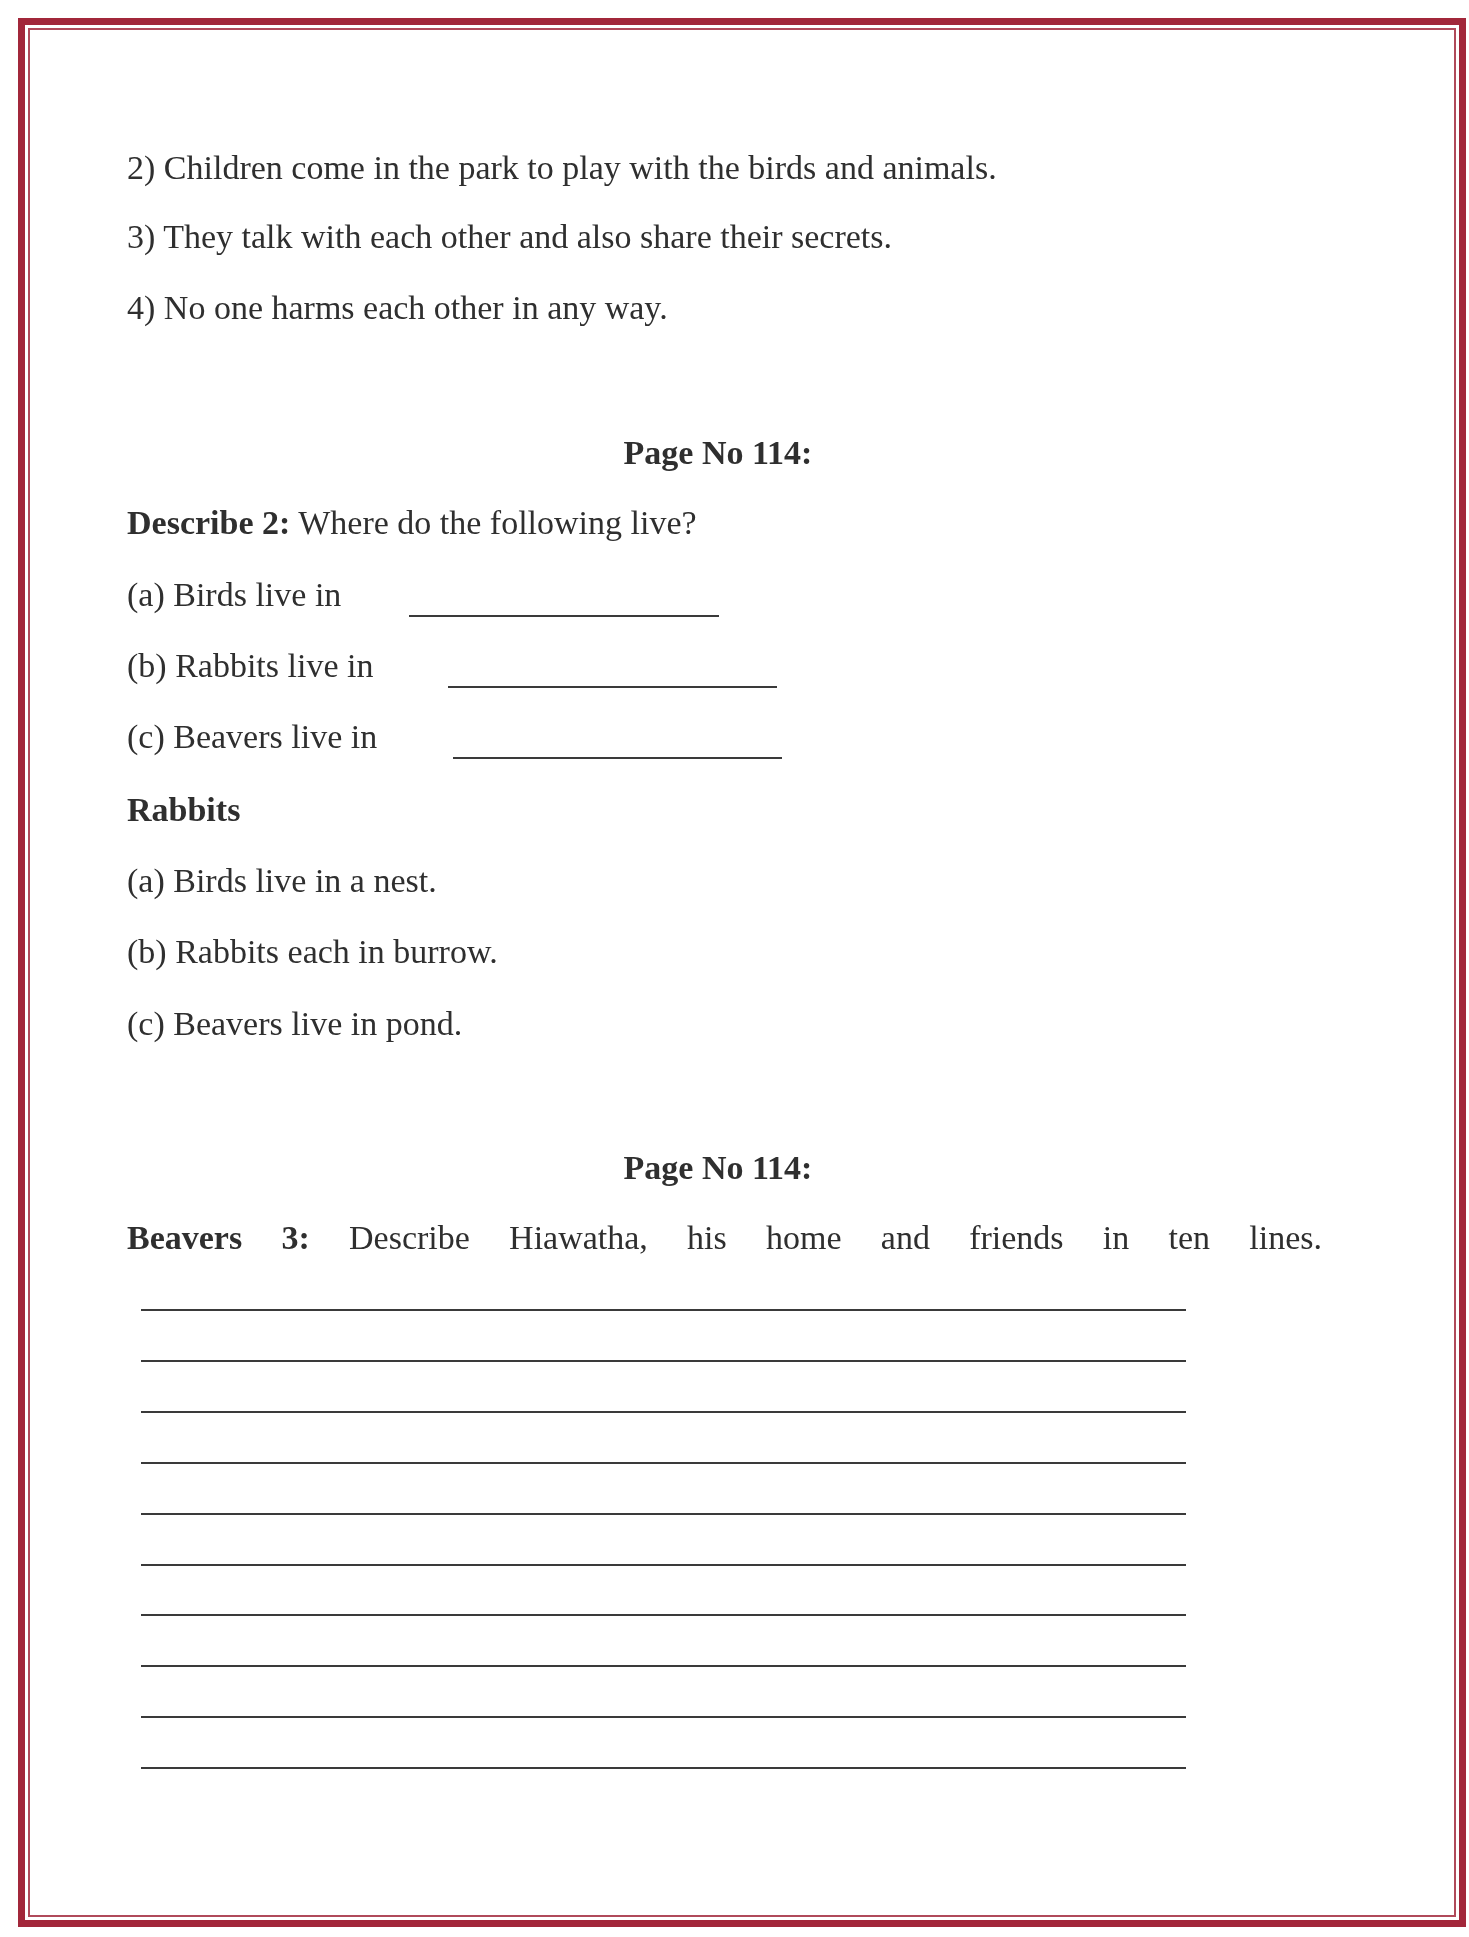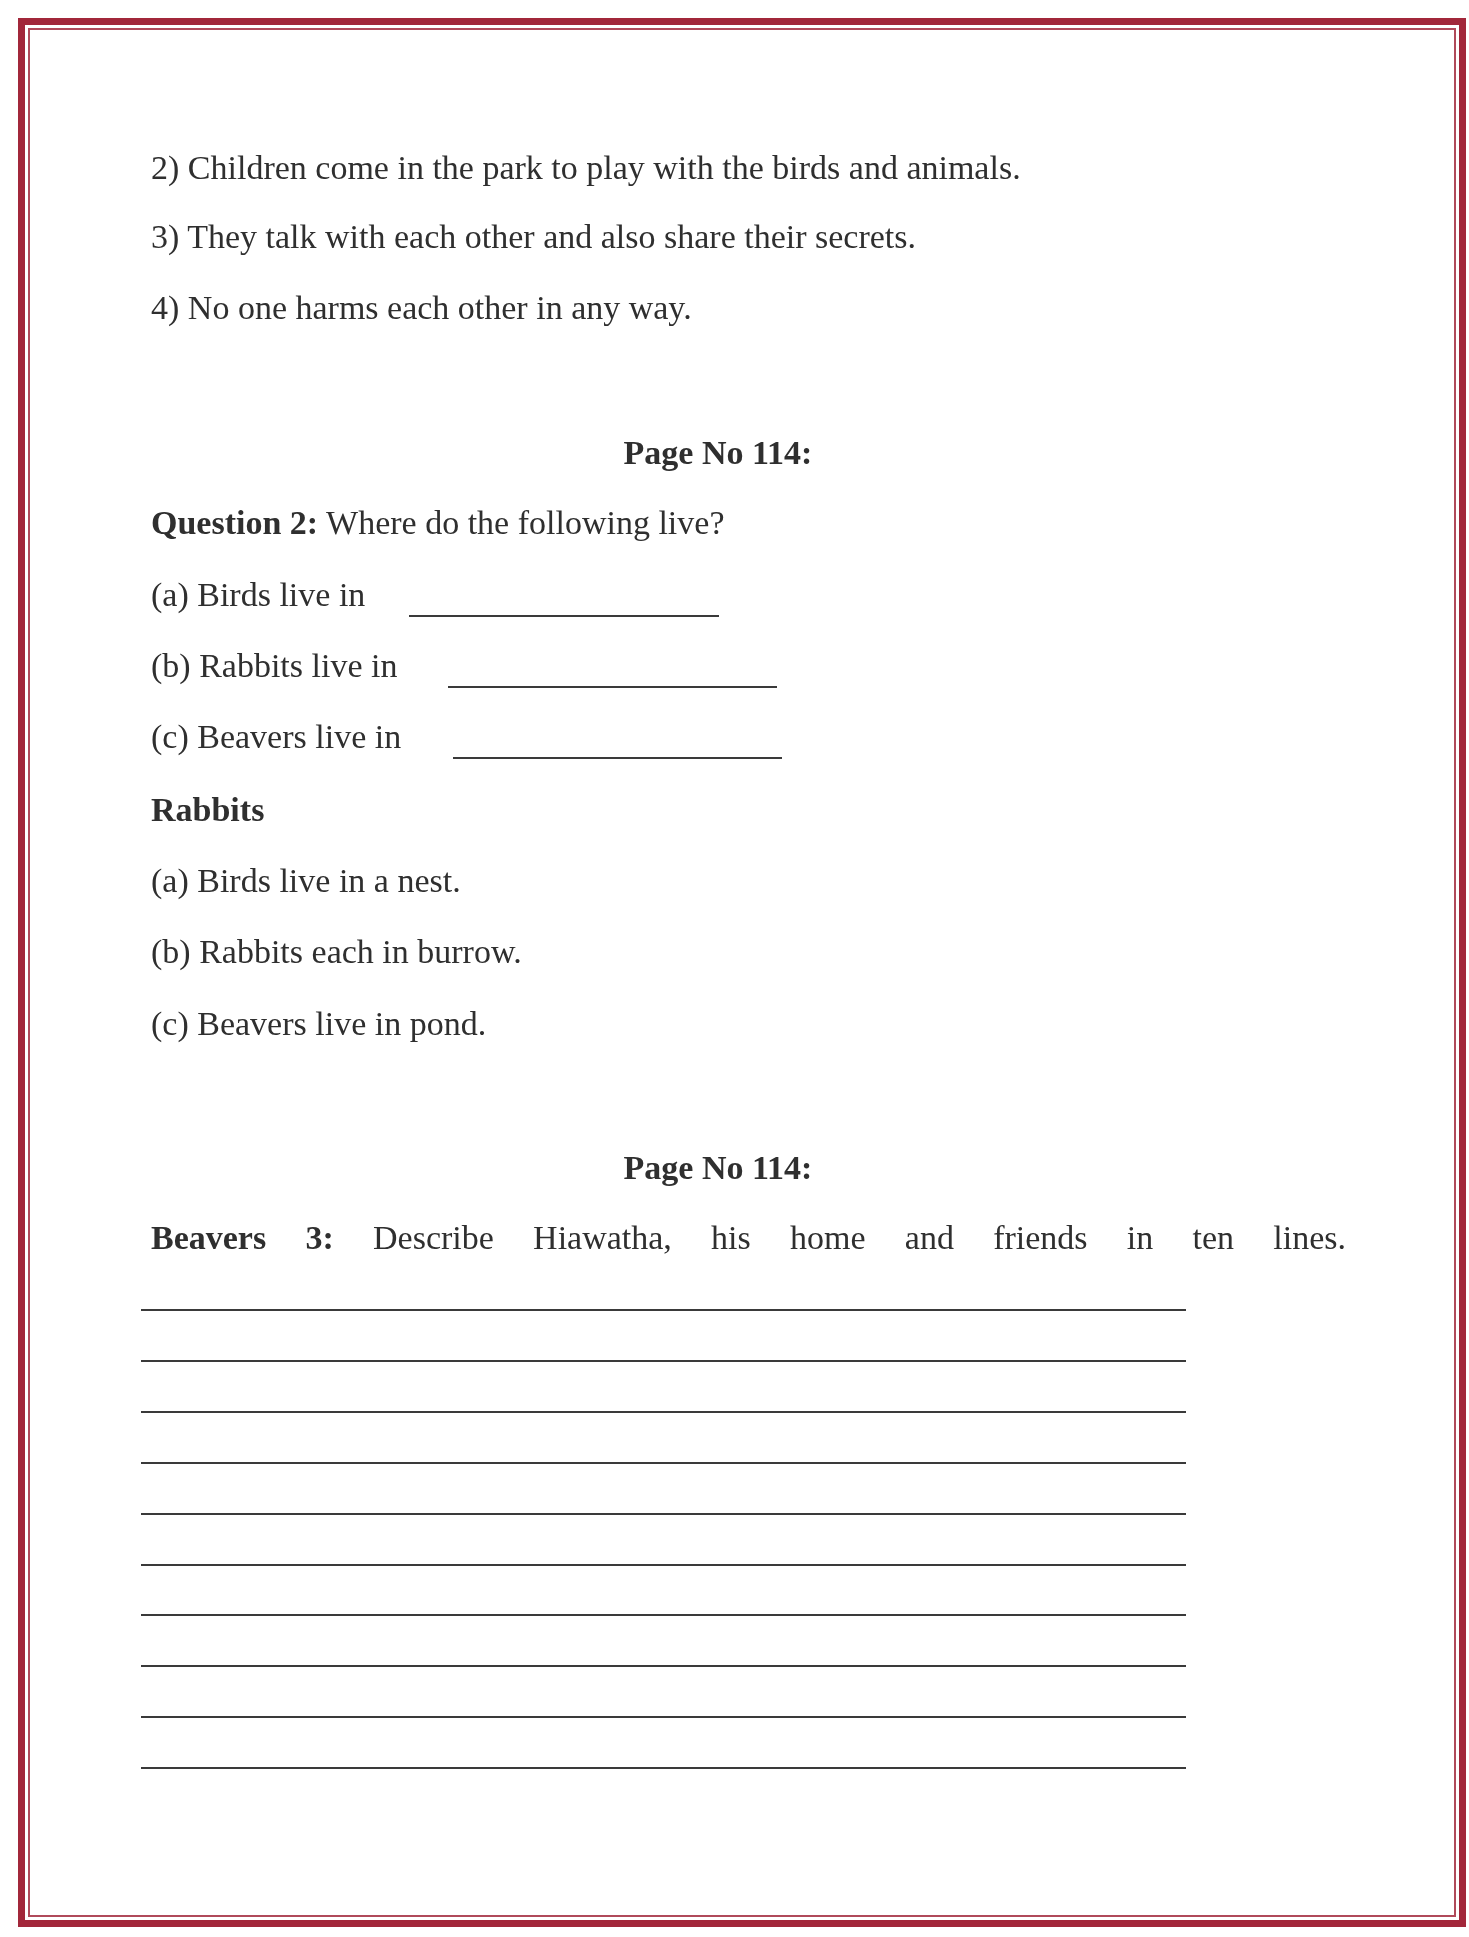--- a/index.html
+++ b/index.html
@@ -18,7 +18,7 @@
     box-sizing: border-box; border: 2px solid #b04a5a;
   }
   .ln {
-    position: absolute; left: 151px; margin: 0; white-space: nowrap;
+    position: absolute; left: 127px; margin: 0; white-space: nowrap;
     font-size: 34px; line-height: 34px;
   }
   .center { left: 18px; width: 1400px; text-align: center; }

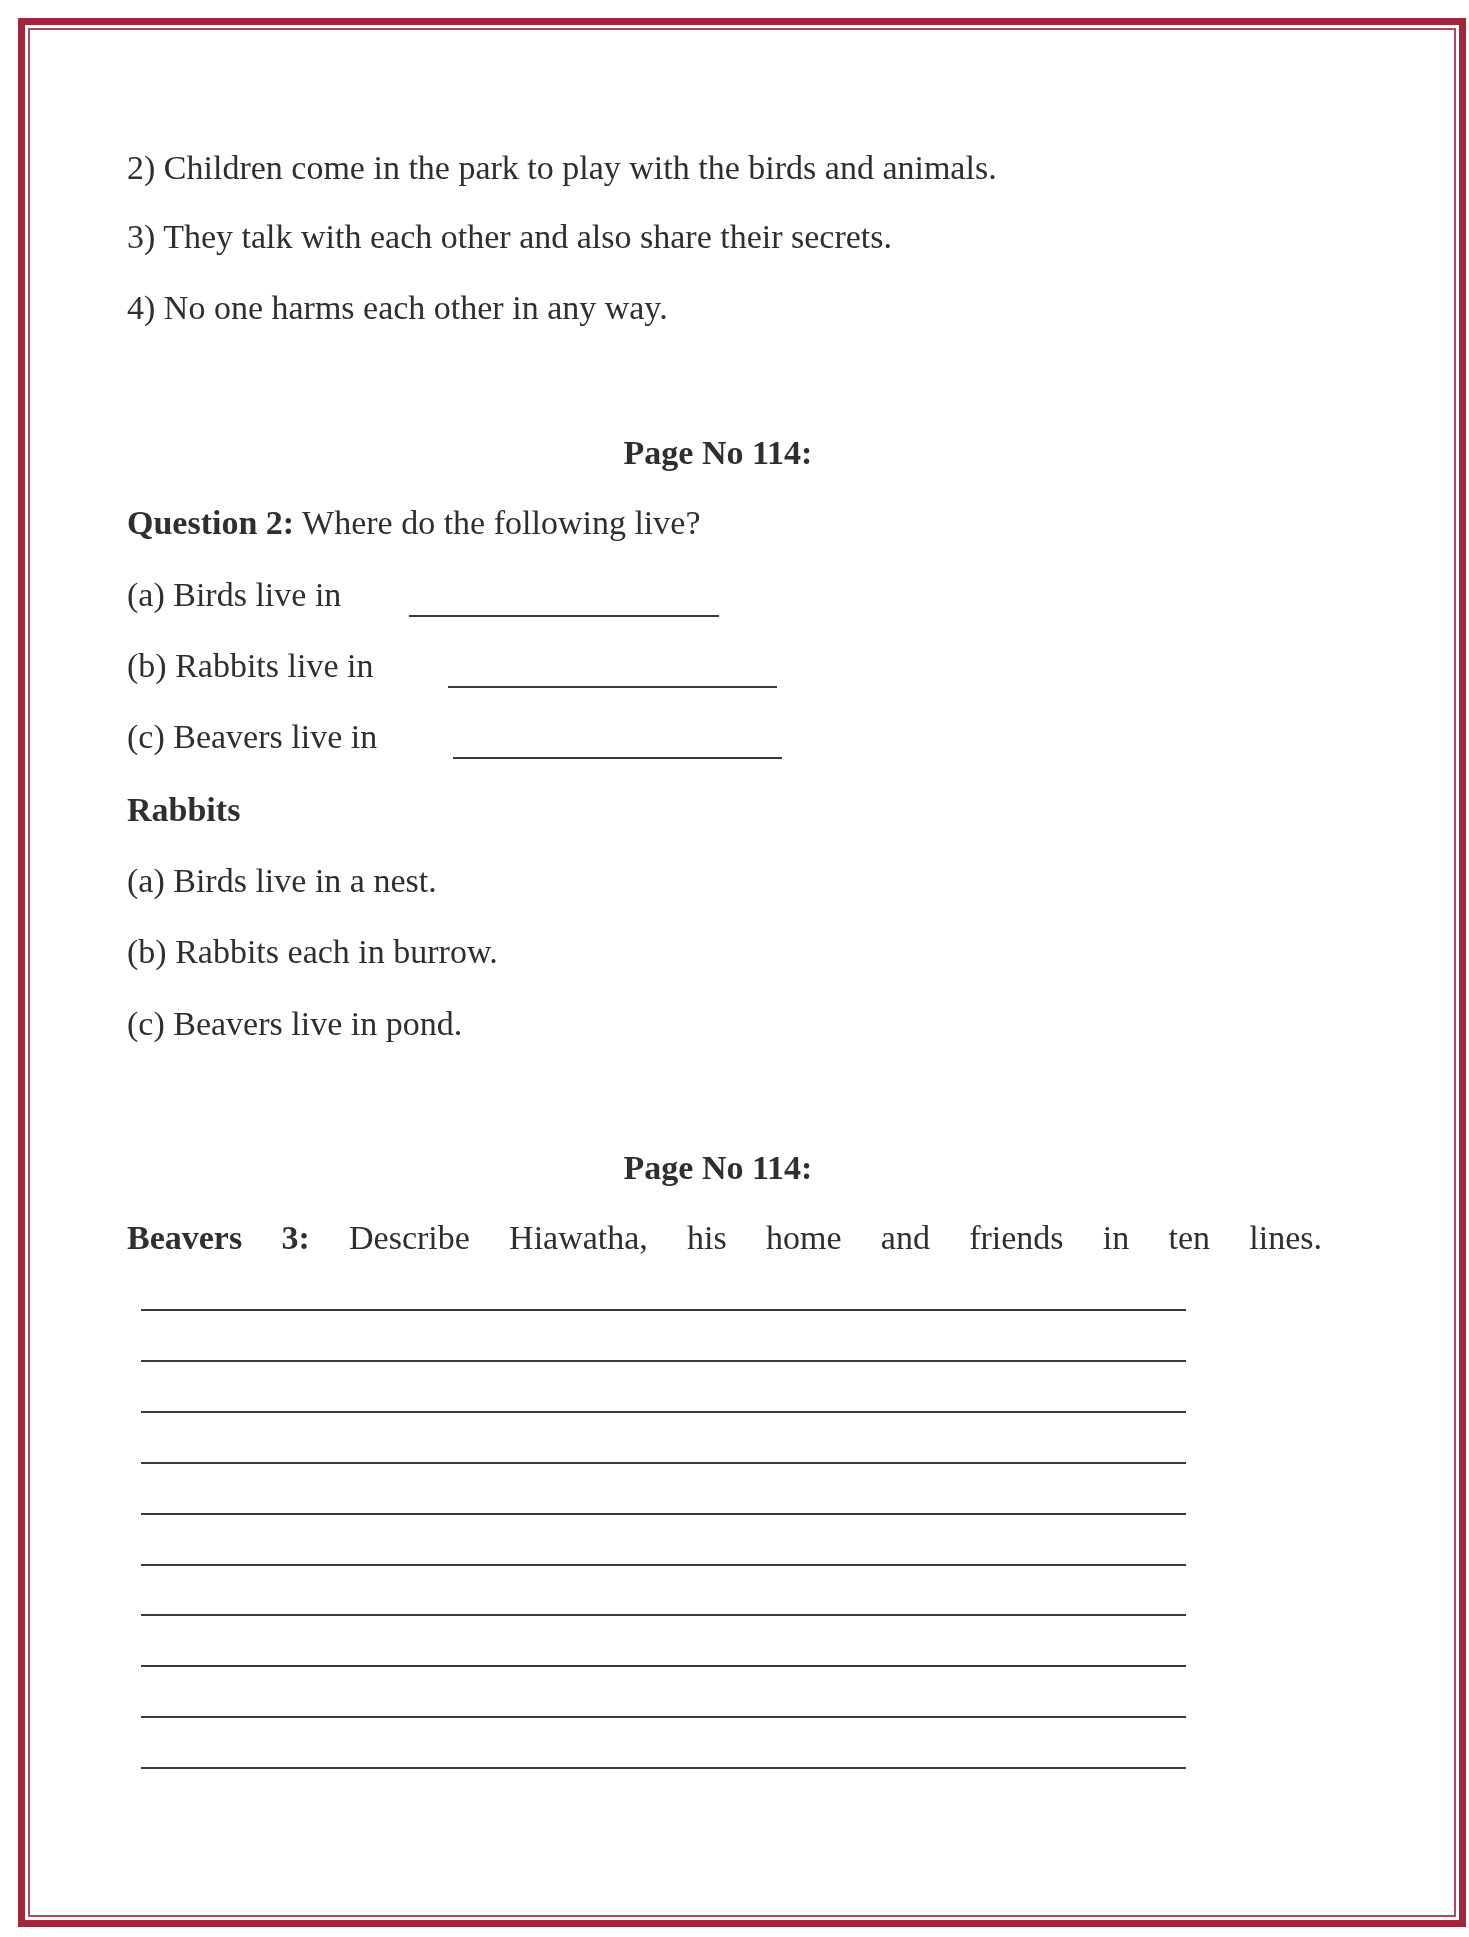--- a/index.html
+++ b/index.html
@@ -43,7 +43,7 @@
 <p class="ln" style="top:291px">4) No one harms each other in any way.</p>
 
 <p class="ln center b" style="top:436px">Page No 114:</p>
-<p class="ln" style="top:506px"><span class="b">Question 2:</span><span> Where do the following live?</span></p>
+<p class="ln" style="top:506px"><span class="b">Describe 2:</span><span> Where do the following live?</span></p>
 
 <p class="ln" style="top:578px">(a) Birds live in</p>
 <div class="blank" style="left:409px; width:310px; top:615px"></div>

